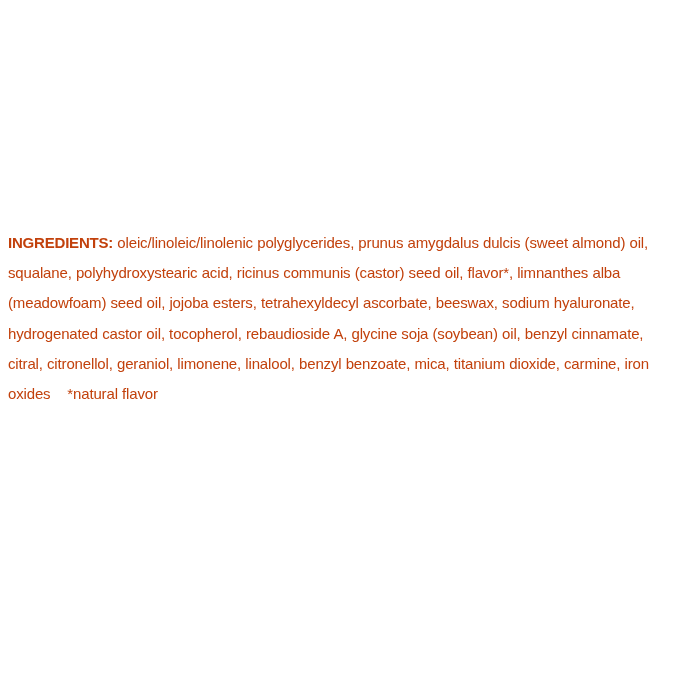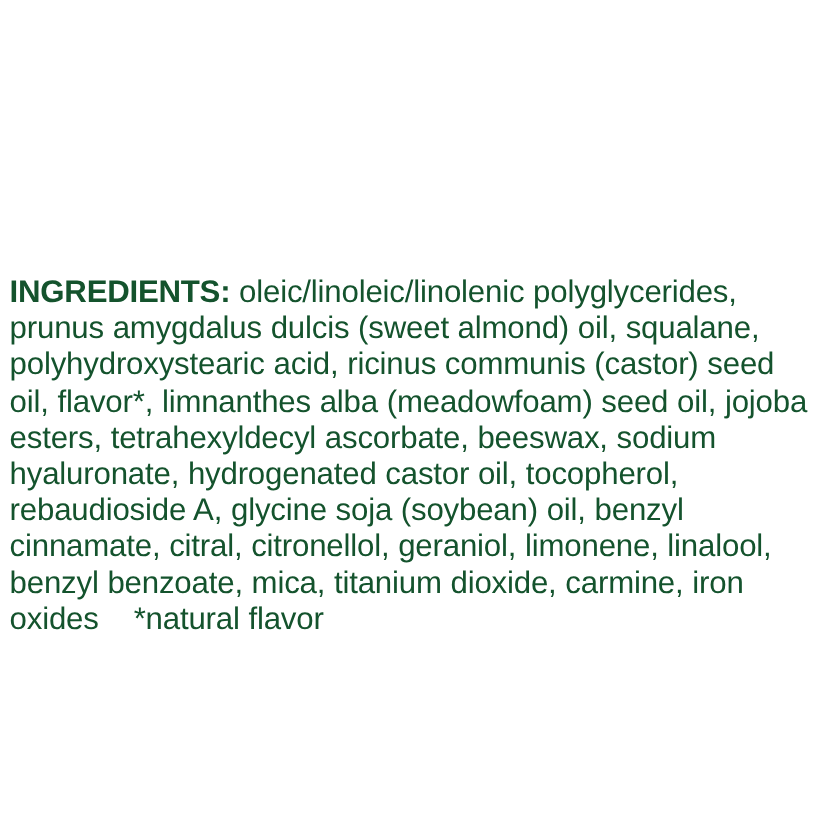--- a/index.html
+++ b/index.html
@@ -29,11 +29,11 @@
     width: 668px;
   }
   .ingredients-paragraph {
-    font-size: 26px;
+    font-size: 15px;
     line-height: 30.2px;
     letter-spacing: -0.15px;
     word-spacing: 0.2px;
-    color: #14532d;
+    color: #c2410c;
     text-align: left;
     margin: 0;
   }

